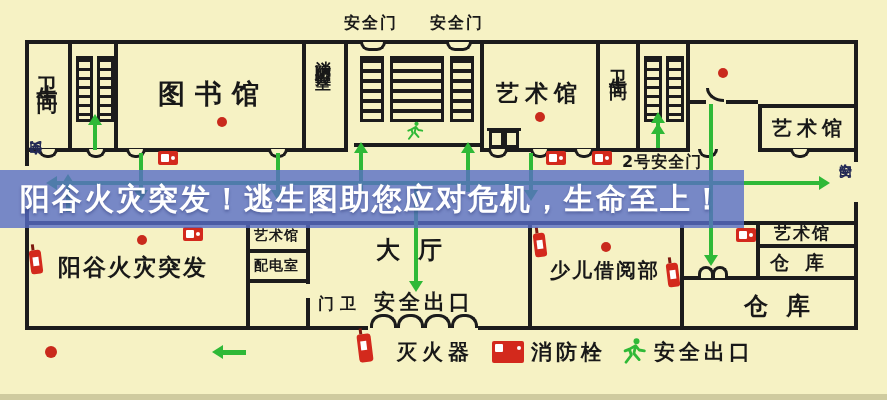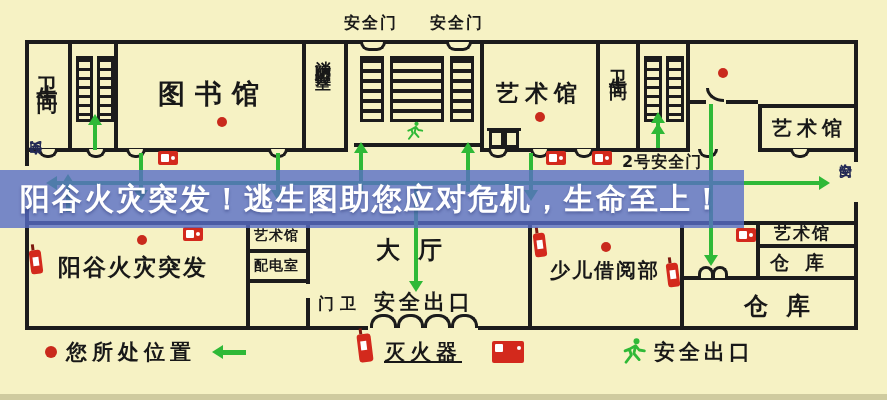--- a/index.html
+++ b/index.html
@@ -172,7 +172,6 @@
   </div>
 
   <div class="dot" style="left:45px;top:346px;width:12px;height:12px;"></div>
-  <span class="legend-lbl" style="left:66px;top:338px;letter-spacing:5px;">您所处位置</span>
   <div class="ah hl" style="left:222px;top:350px;width:24px;height:5px;"></div>
   <div class="ext" style="left:358px;top:334px;width:14px;height:28px;"></div>
   <span class="legend-lbl" style="left:384px;top:338px;letter-spacing:5px;text-decoration:underline;">灭火器</span>

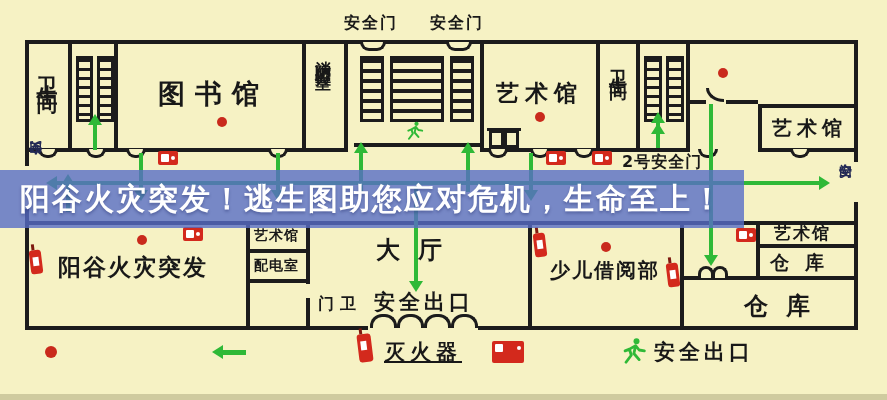--- a/index.html
+++ b/index.html
@@ -174,7 +174,7 @@
   <div class="dot" style="left:45px;top:346px;width:12px;height:12px;"></div>
   <div class="ah hl" style="left:222px;top:350px;width:24px;height:5px;"></div>
   <div class="ext" style="left:358px;top:334px;width:14px;height:28px;"></div>
-  <span class="legend-lbl" style="left:384px;top:338px;letter-spacing:5px;text-decoration:underline;">灭火器</span>
+  <span class="legend-lbl" style="left:396px;top:338px;letter-spacing:5px;">灭火器</span>
   <div class="hyd" style="left:492px;top:341px;width:32px;height:22px;"></div>
   <svg class="runner" style="left:618px;top:336px;" width="30" height="28" viewBox="0 0 32 32">
     <circle cx="20" cy="6" r="3.4" fill="#2fb937"></circle>

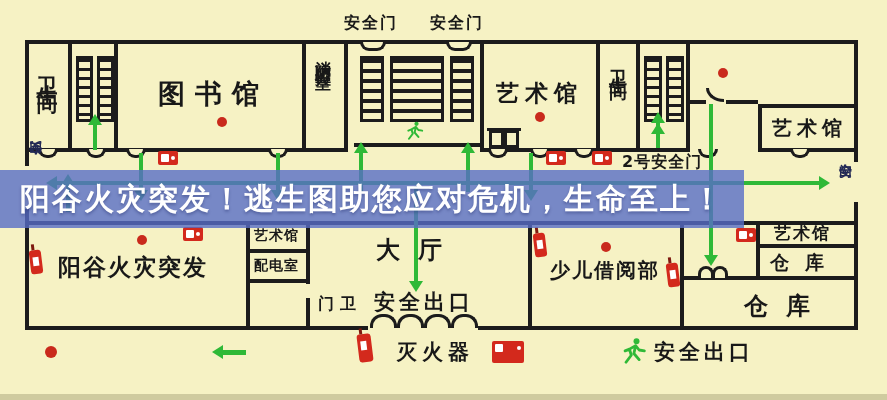--- a/index.html
+++ b/index.html
@@ -176,6 +176,7 @@
   <div class="ext" style="left:358px;top:334px;width:14px;height:28px;"></div>
   <span class="legend-lbl" style="left:396px;top:338px;letter-spacing:5px;">灭火器</span>
   <div class="hyd" style="left:492px;top:341px;width:32px;height:22px;"></div>
+  <span class="legend-lbl" style="left:531px;top:338px;letter-spacing:4px;">消防栓</span>
   <svg class="runner" style="left:618px;top:336px;" width="30" height="28" viewBox="0 0 32 32">
     <circle cx="20" cy="6" r="3.4" fill="#2fb937"></circle>
     <path d="M8 30 L14 22 L12 15 L19 11 L23 16 L29 17 M19 11 L17 20 L23 27 M12 15 L7 17" stroke="#2fb937" stroke-width="3.2" fill="none" stroke-linecap="round" stroke-linejoin="round"></path>

